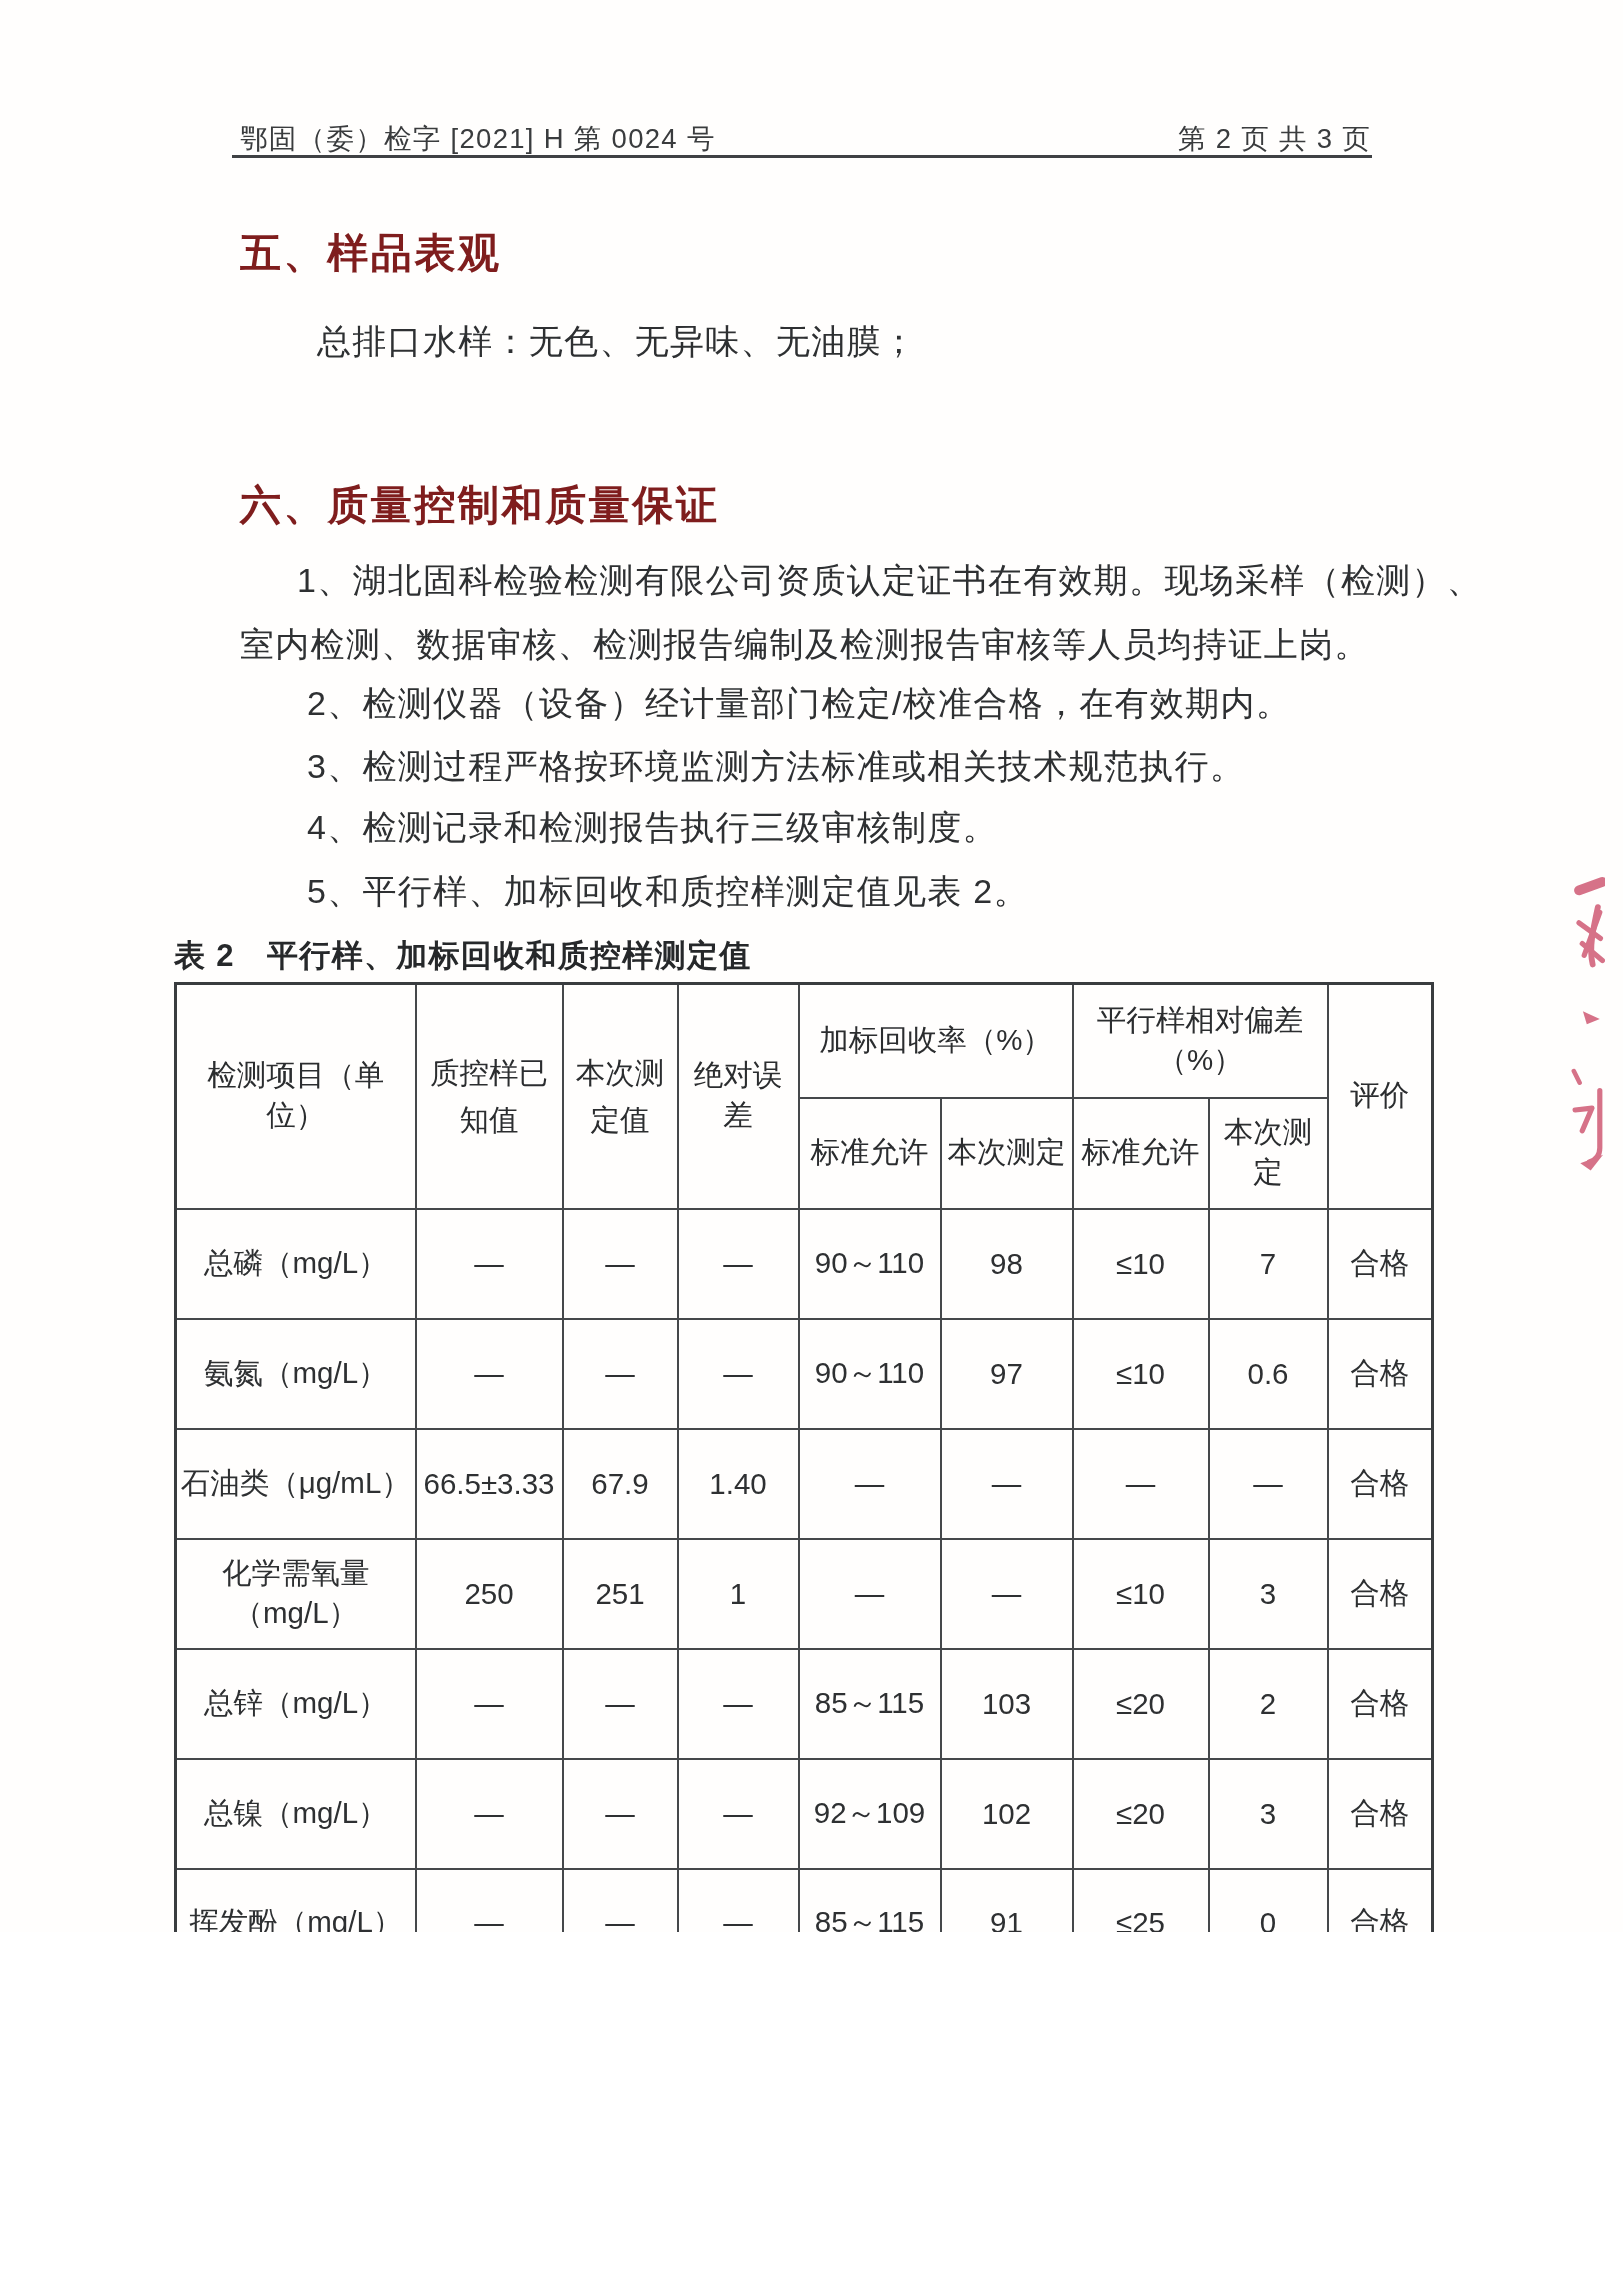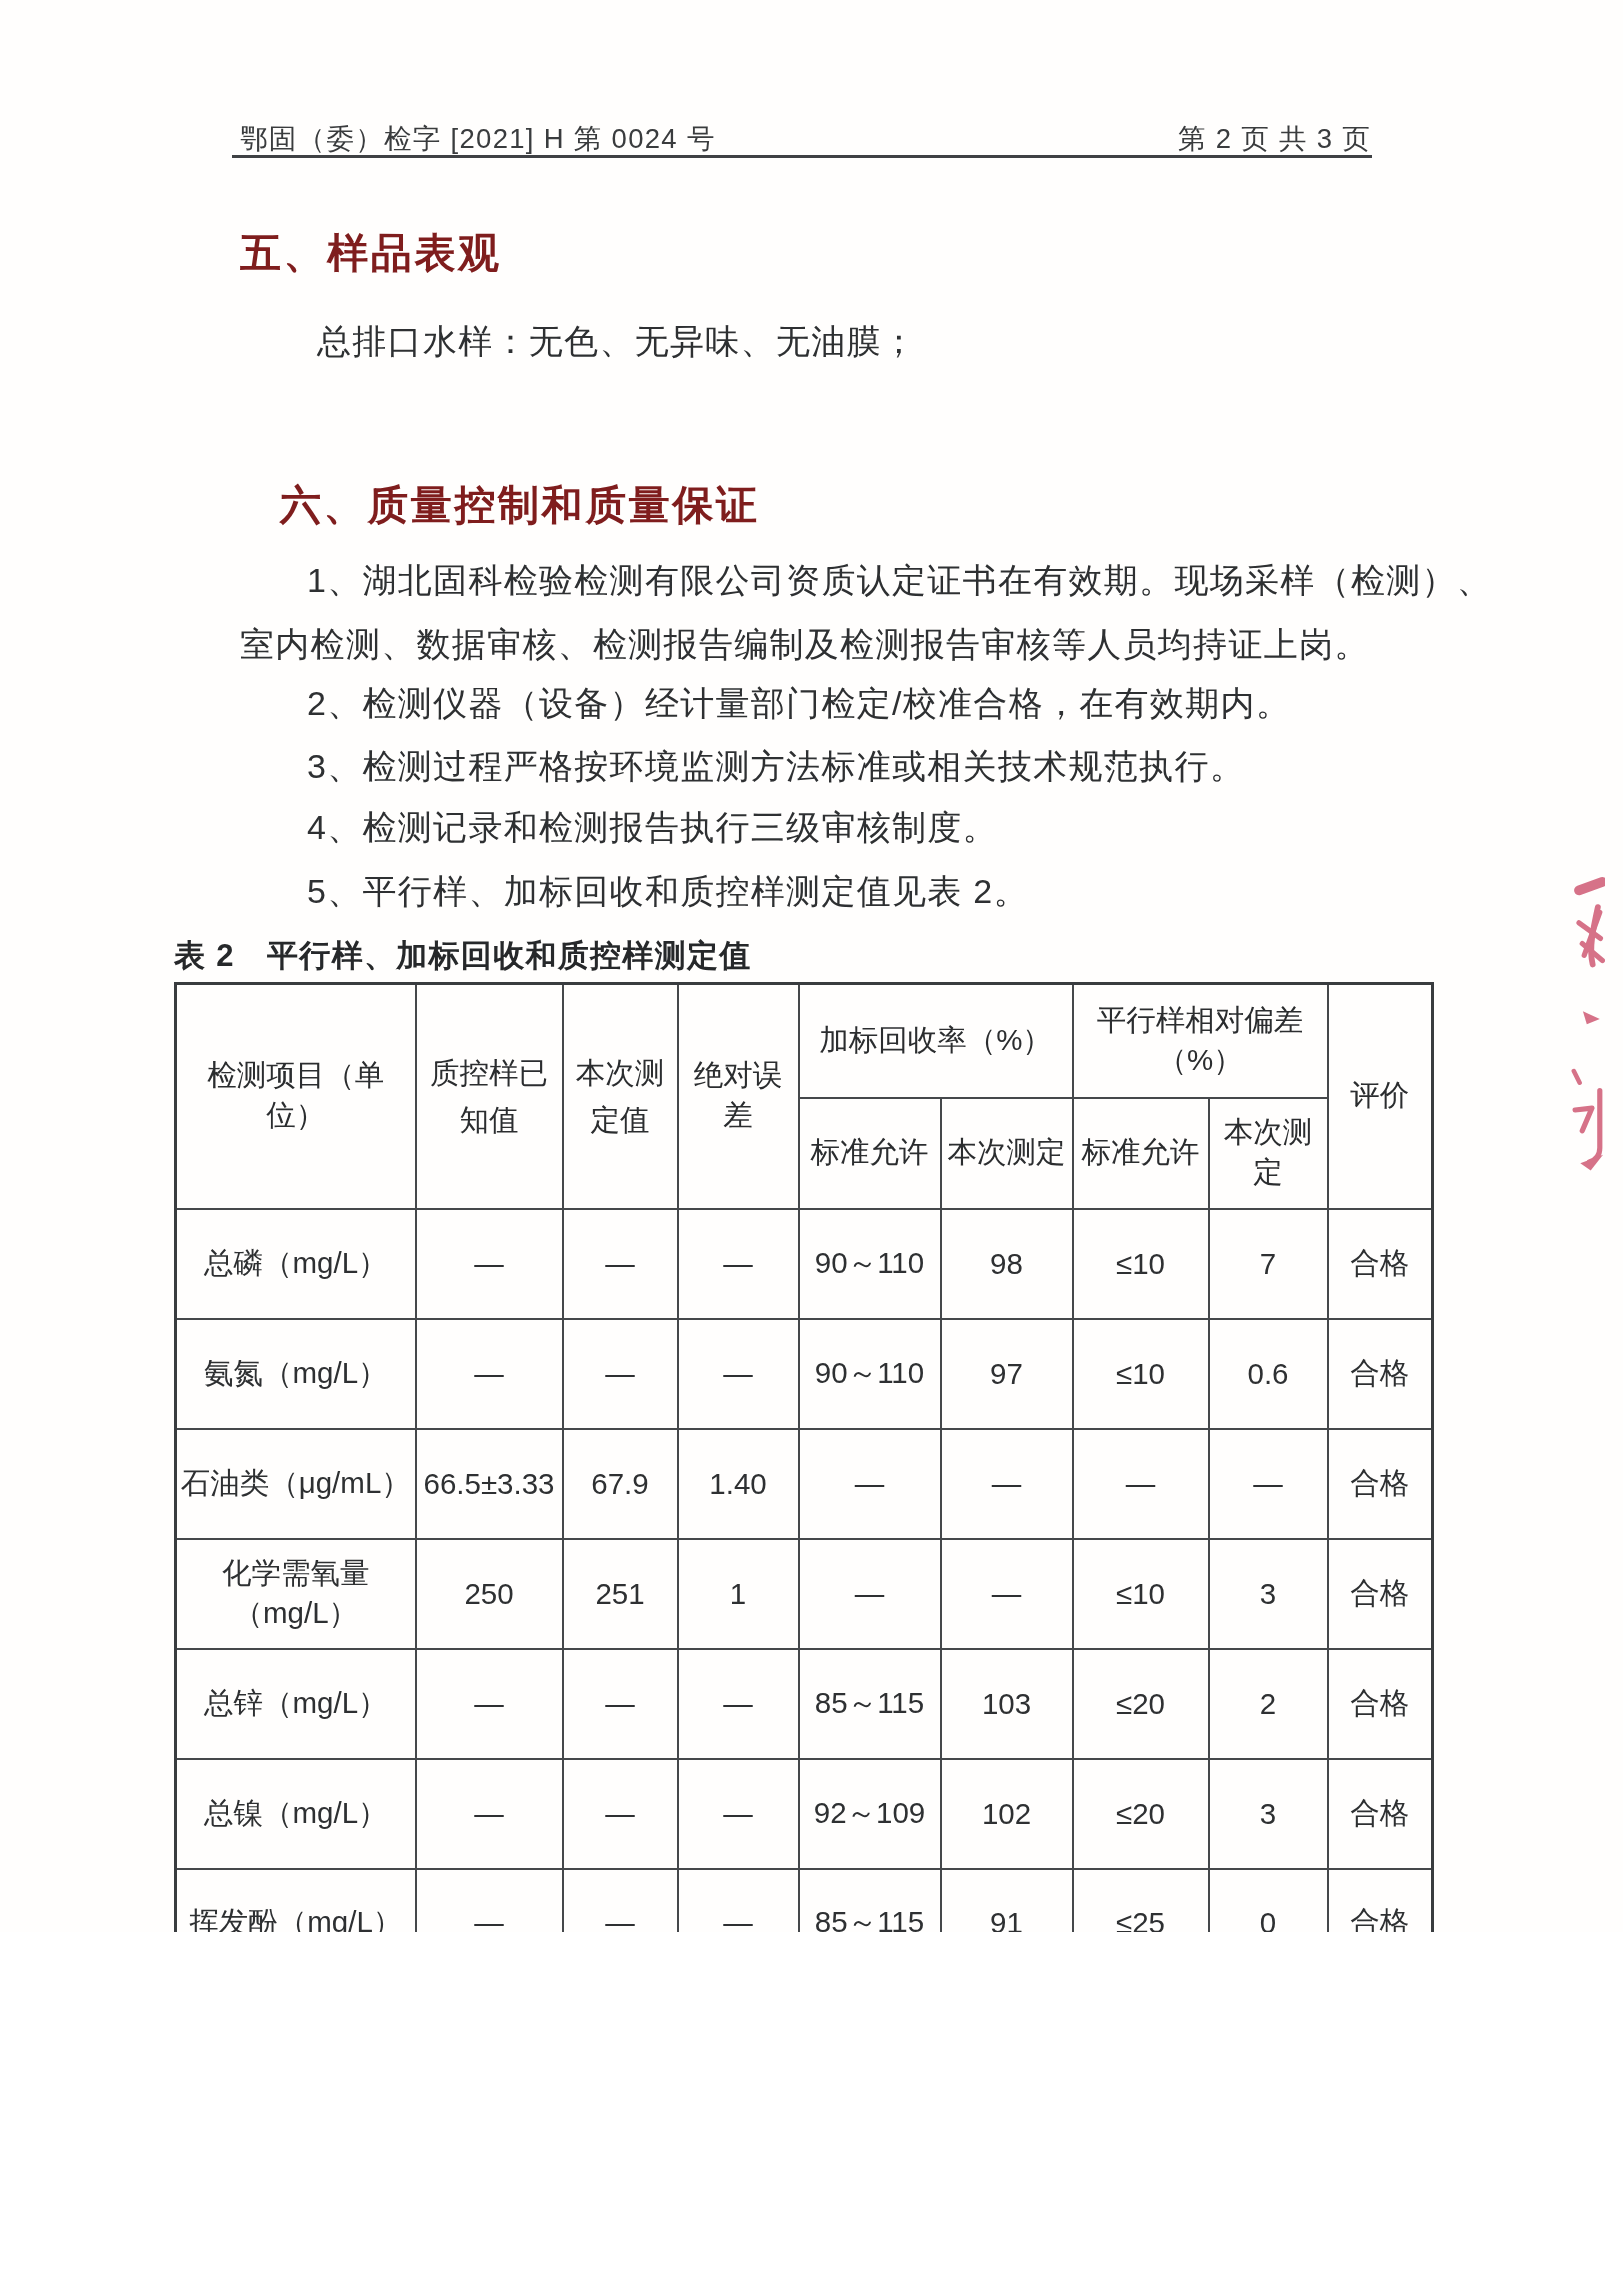--- a/index.html
+++ b/index.html
@@ -26,7 +26,7 @@
     letter-spacing:2.6px;line-height:1.1;margin:0;
   }
   .s5{top:231px;left:240px;}
-  .s6{top:483px;left:240px;margin-left:40px;}
+  .s6{top:483px;left:240px;}
   .body-line{
     font-size:34px;line-height:1.2;margin:0;color:#2e3032;letter-spacing:1.3px;
   }

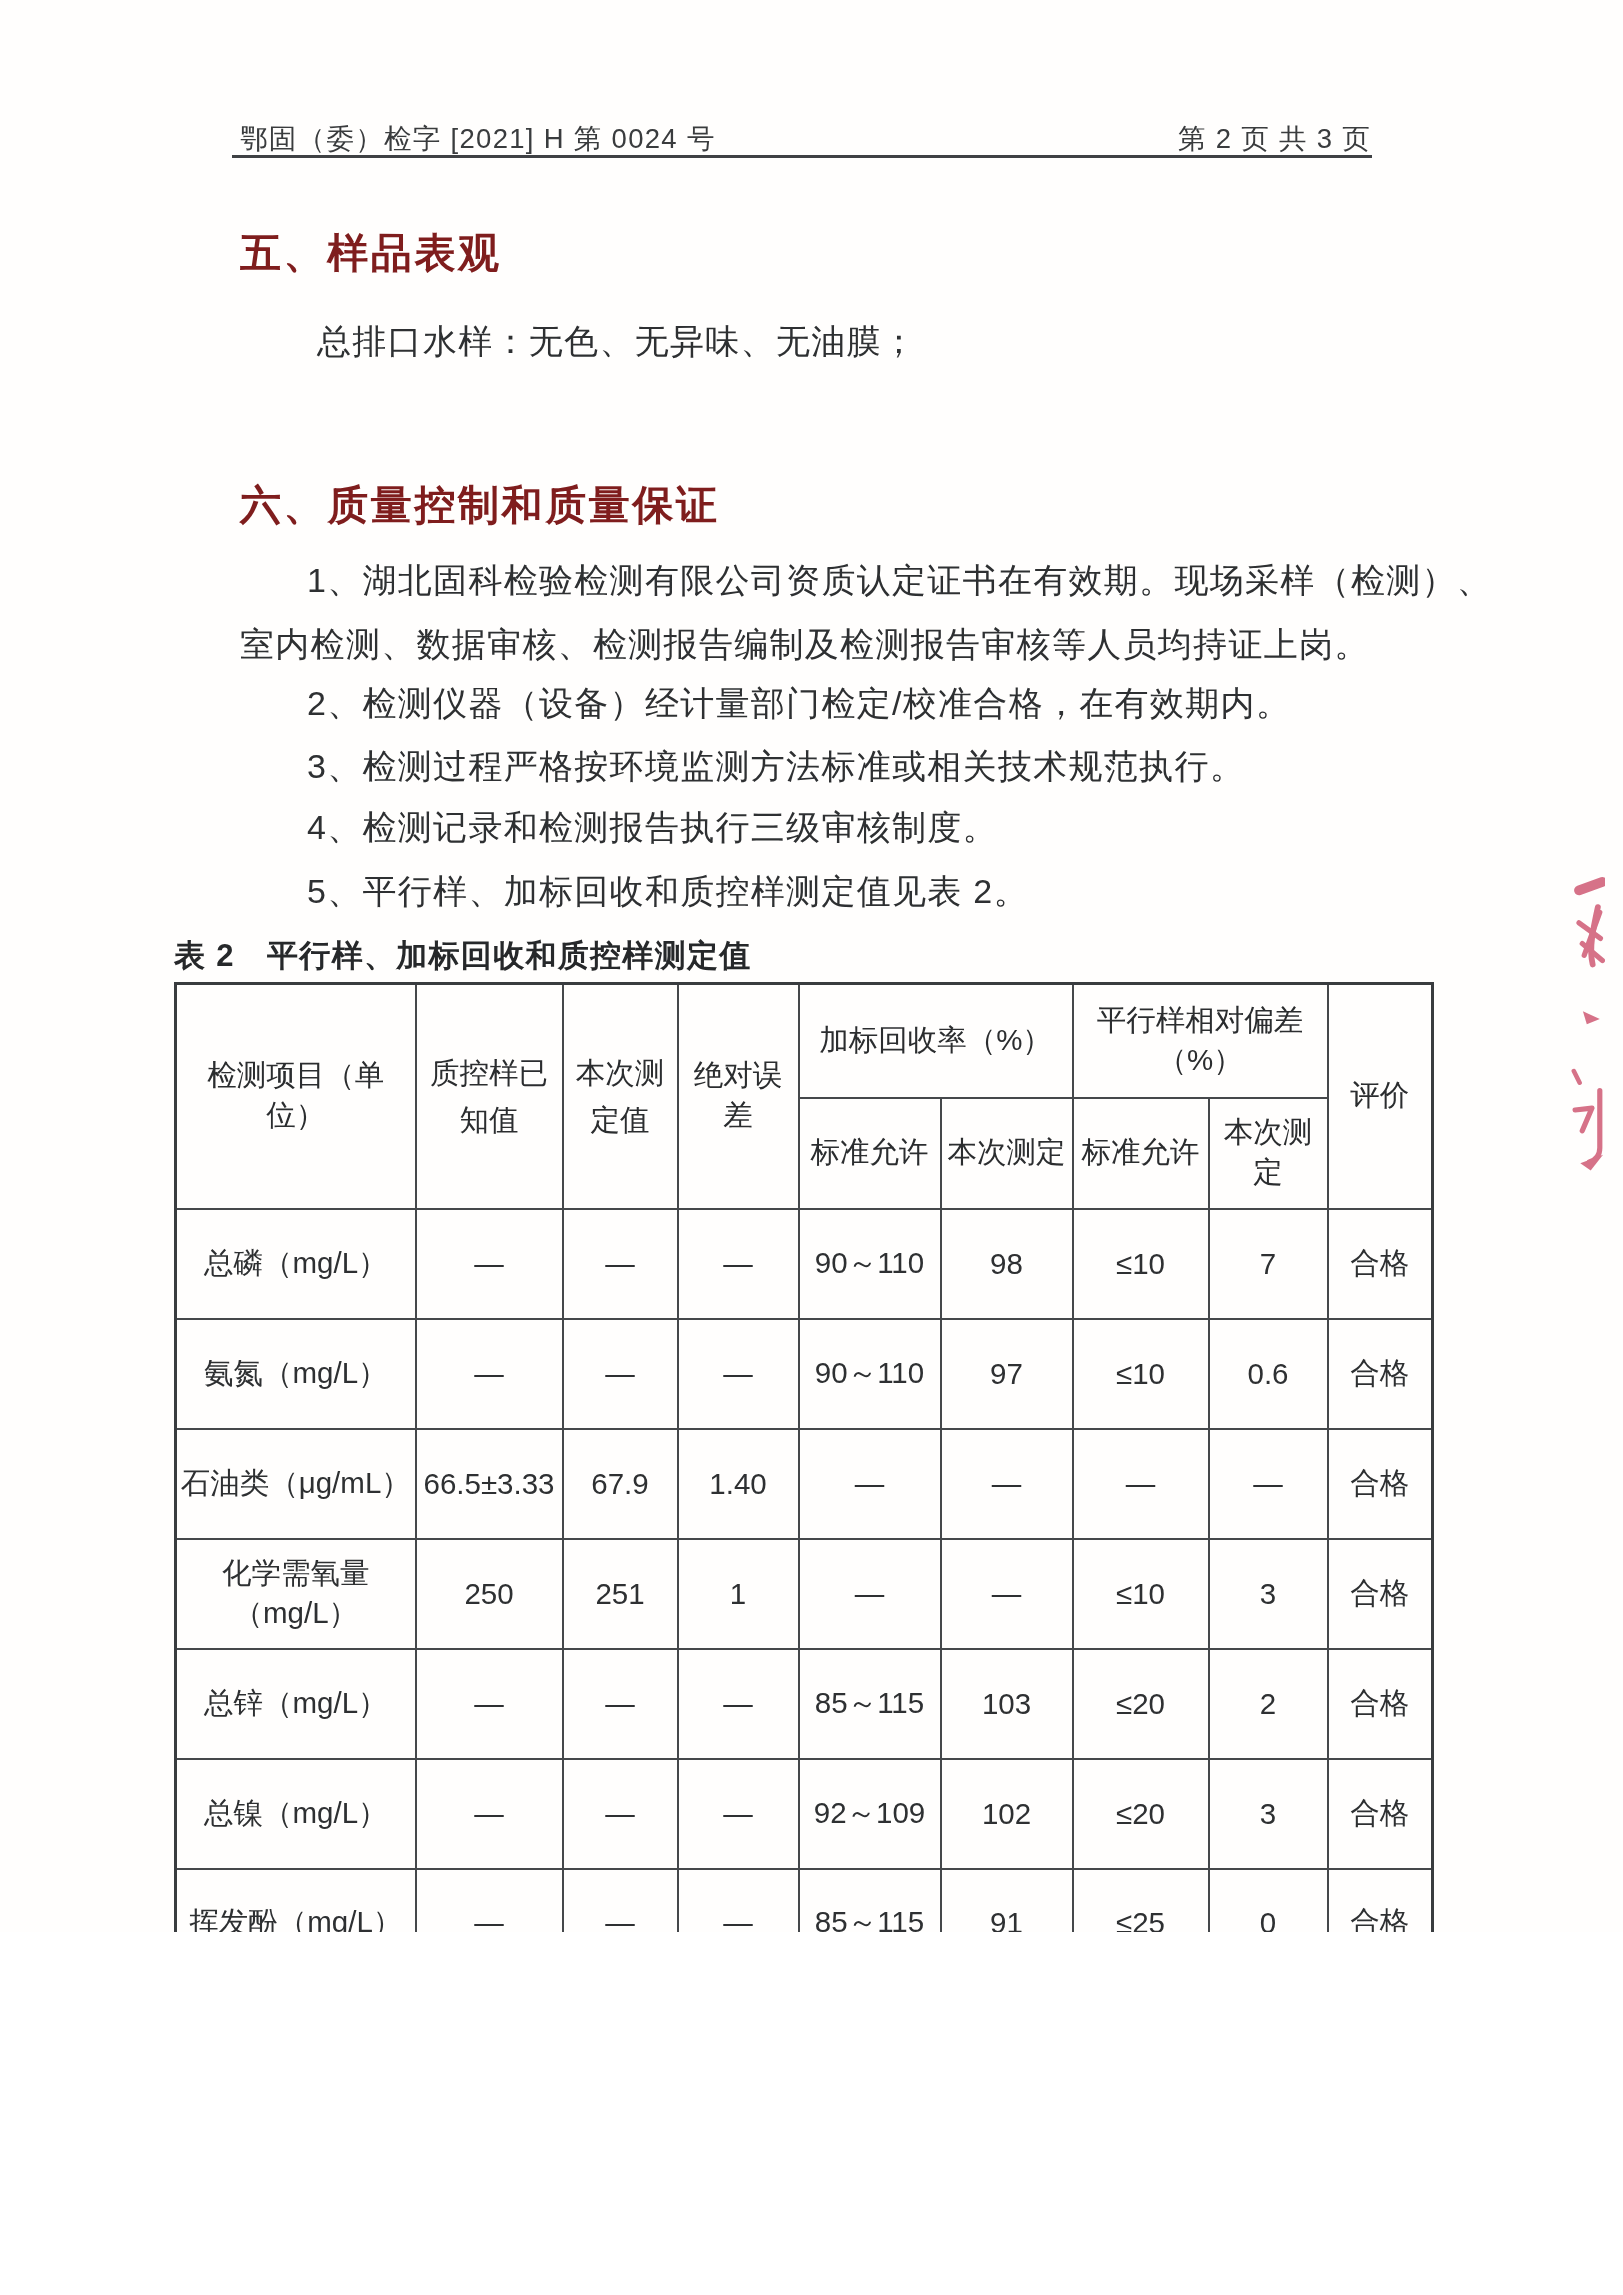--- a/index.html
+++ b/index.html
@@ -32,7 +32,7 @@
   }
   .l1{top:321px;left:317px;}
   .l2{top:398px;left:307px;}
-  .p1l1{top:560px;left:307px;text-align:center;}
+  .p1l1{top:560px;left:297px;text-align:center;}
   .p1l2{top:624px;left:240px;}
   .p2{top:683px;left:307px;}
   .p3{top:746px;left:307px;}

